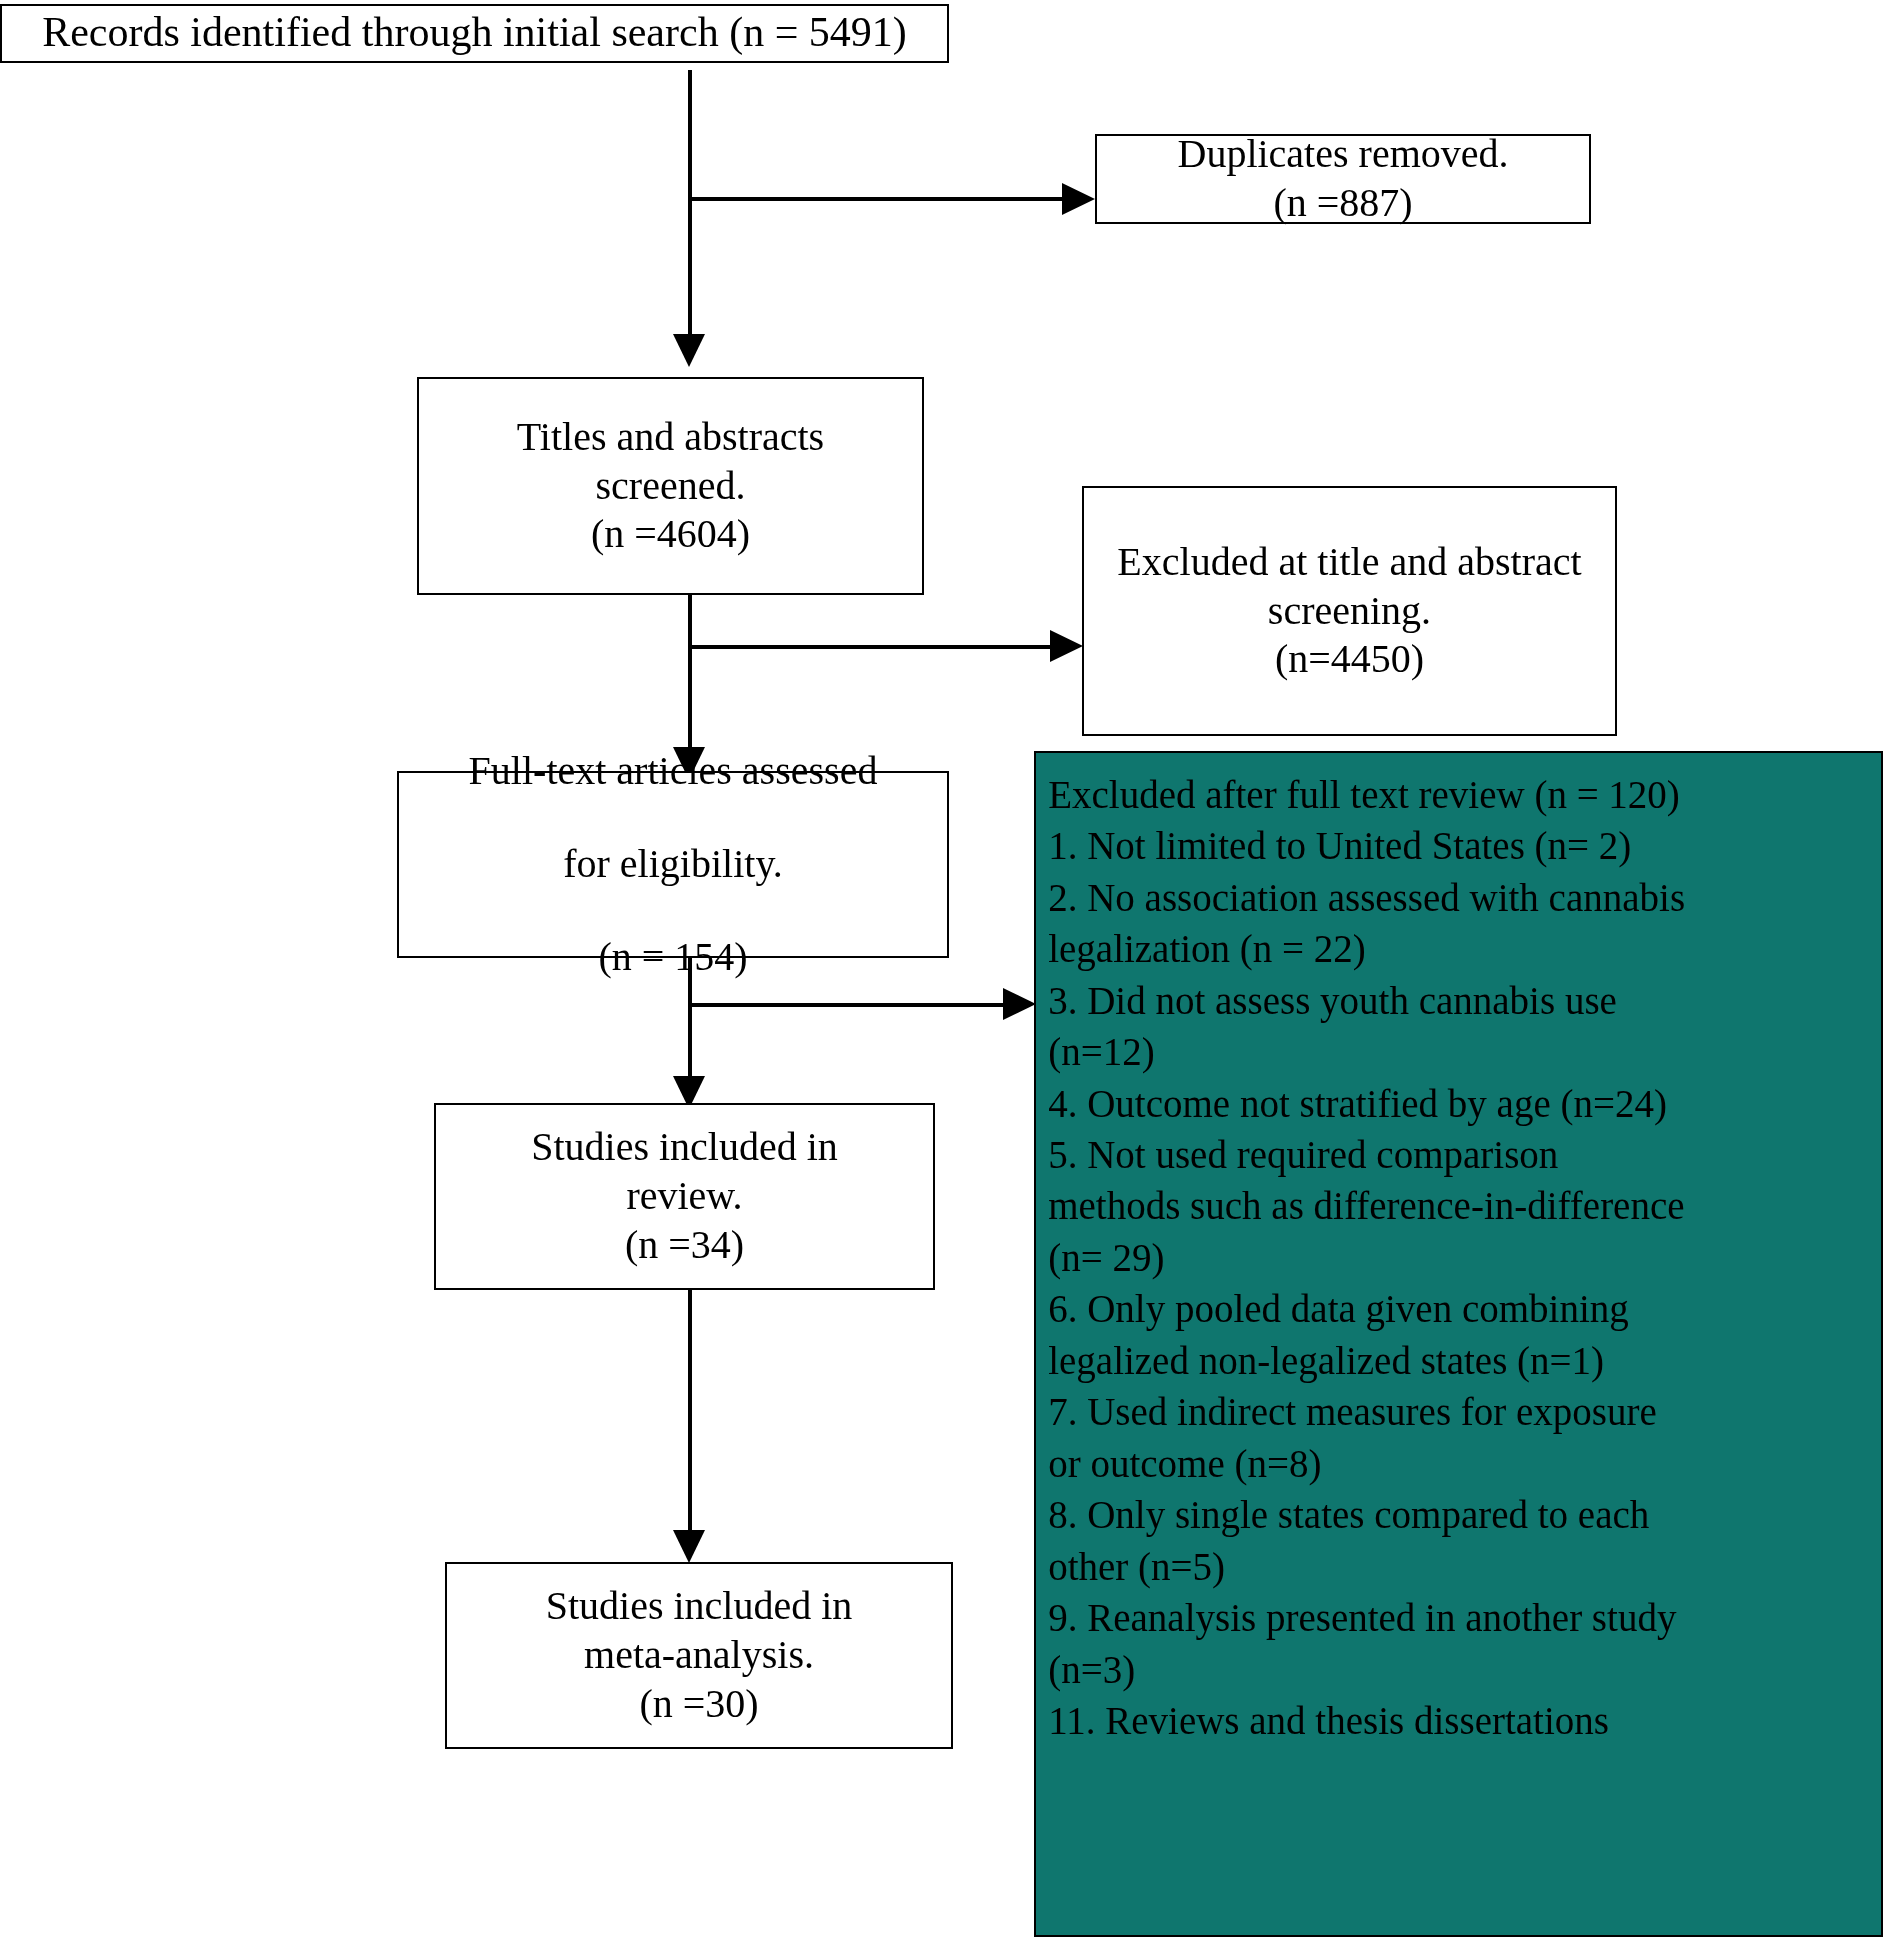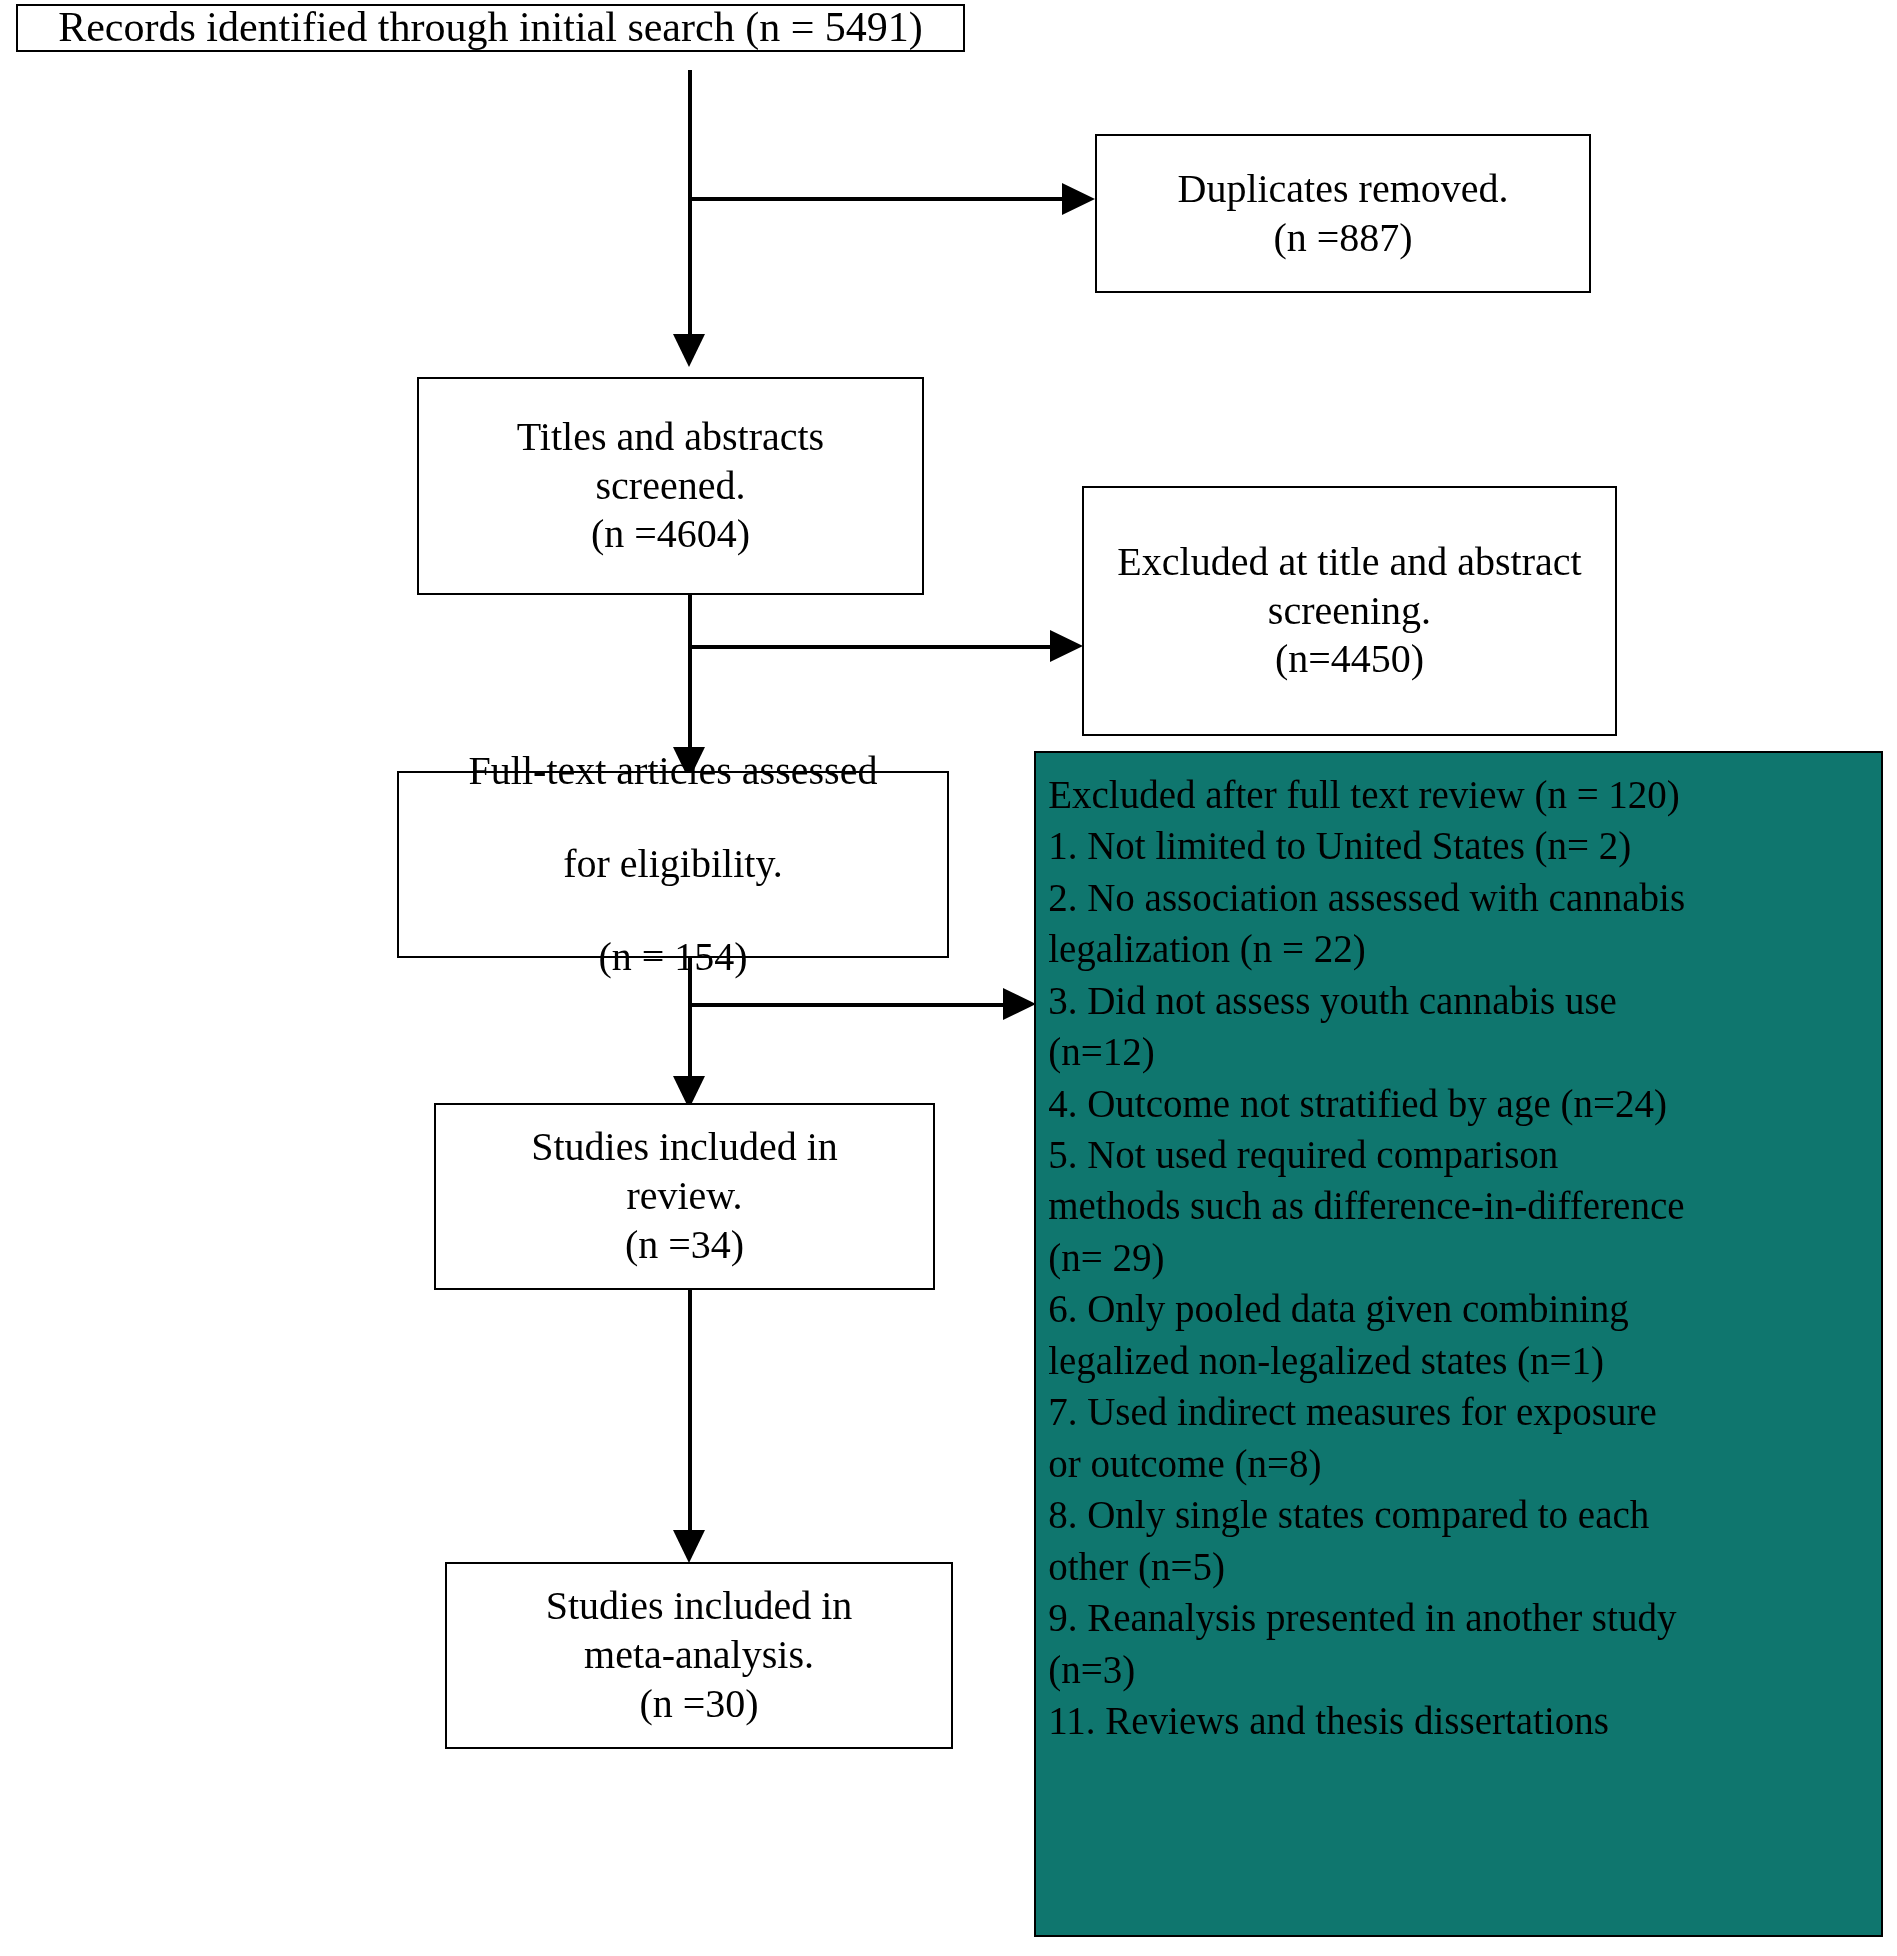--- a/index.html
+++ b/index.html
@@ -37,7 +37,7 @@
   }
   
   #box-records {
-    left: 16px;  top: 3.5px;  width: 949px; height: 48px;
+    left: 0px;  top: 3.5px;  width: 949px; height: 59px;
     font-size: 42px;
     border-width: 2.6px;
   }

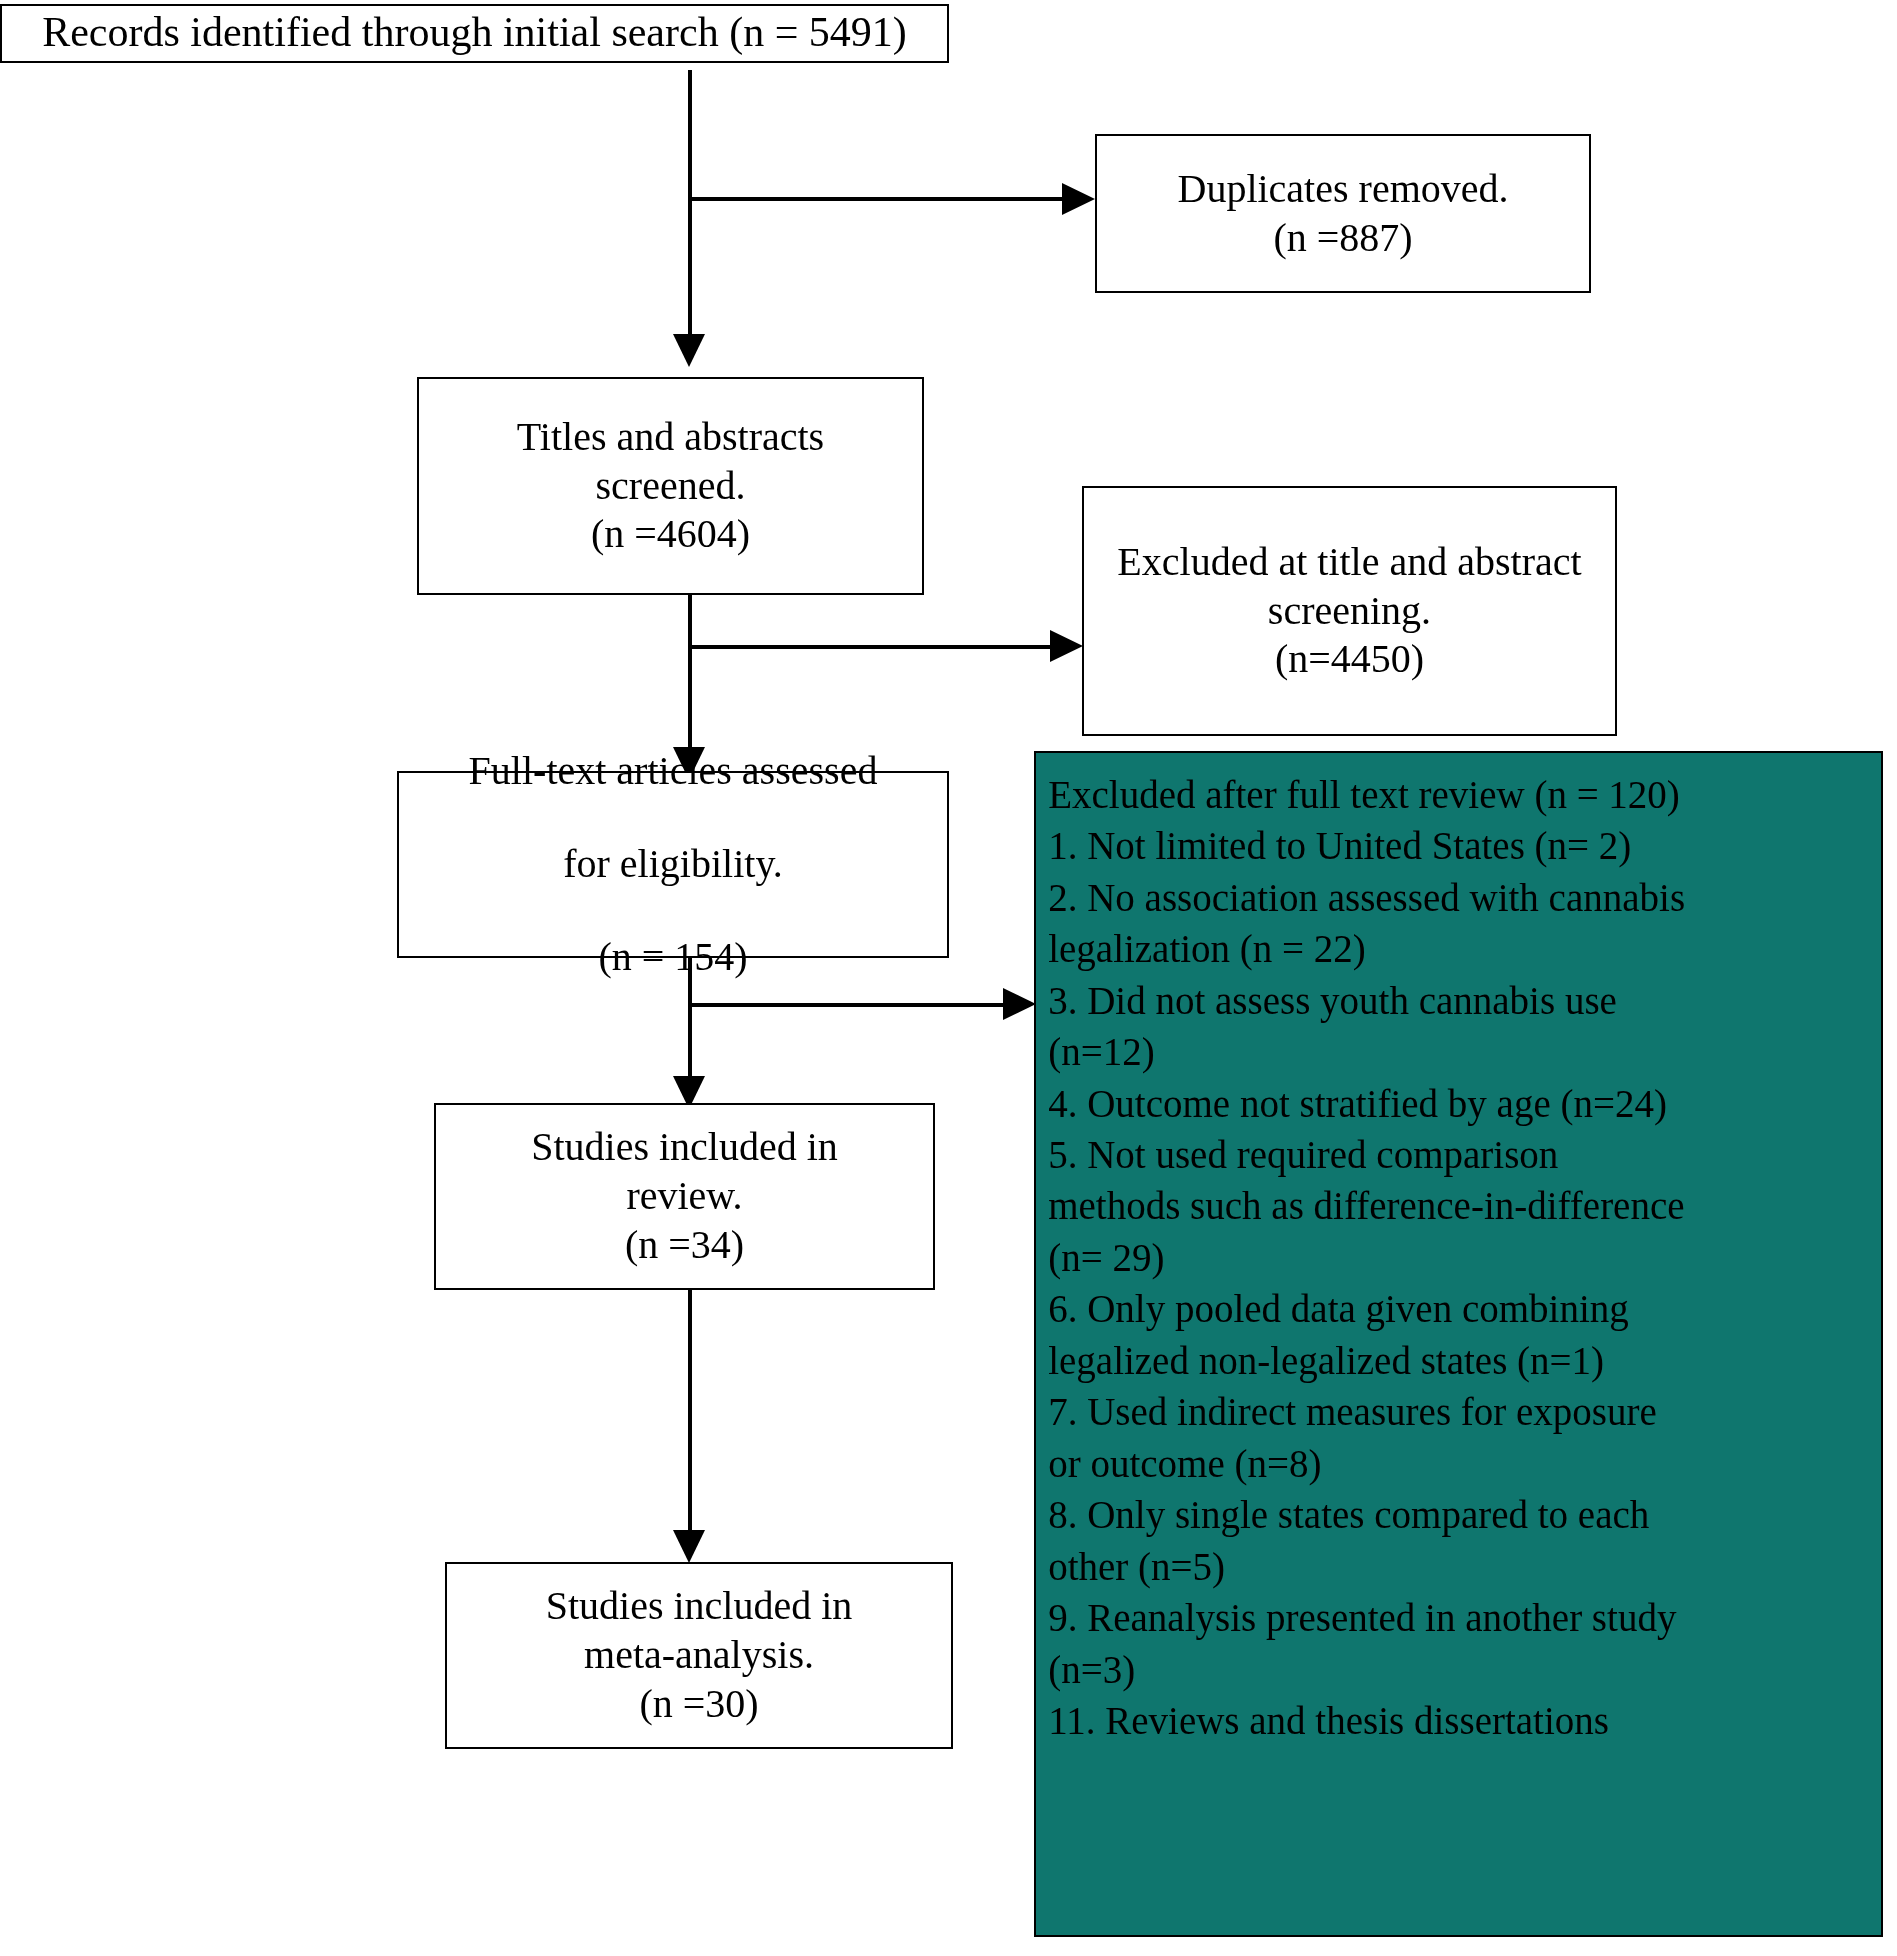--- a/index.html
+++ b/index.html
@@ -42,7 +42,7 @@
     border-width: 2.6px;
   }
   #box-duplicates {
-    left: 1095px; top: 134px; width: 496px; height: 159px;
+    left: 1095px; top: 134px; width: 496px; height: 90px;
   }
   #box-screened {
     left: 417px; top: 364px; width: 507px; height: 218px; margin-top: 13px;

